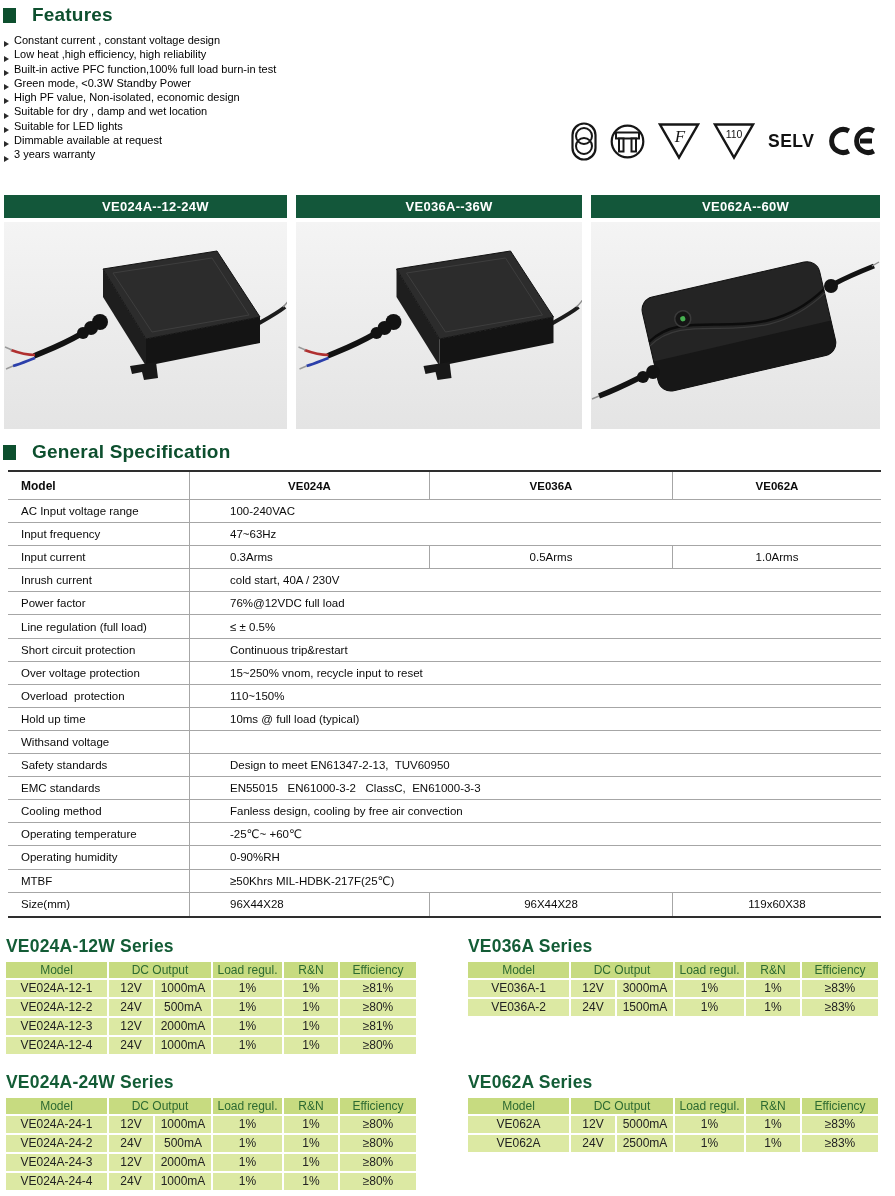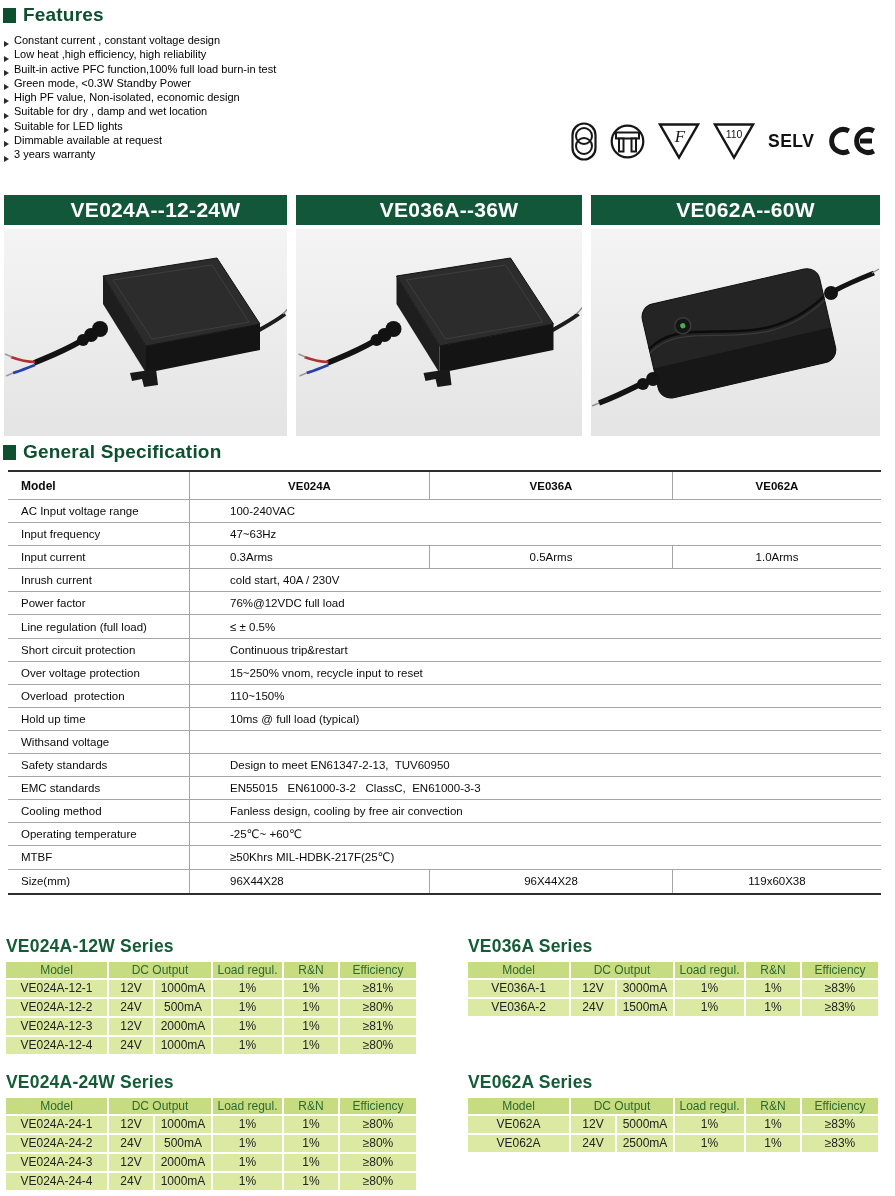--- a/index.html
+++ b/index.html
@@ -9,7 +9,7 @@
     overflow:hidden;
   }
   
-  .heading{position:absolute;display:flex;align-items:center;gap:7px;}
+  .heading{position:absolute;display:flex;align-items:center;gap:16px;}
   .heading .sq{width:13px;height:15px;background:#0d4f2e;flex:0 0 auto;}
   .heading .txt{font-size:19px;font-weight:bold;color:#0d4f2e;letter-spacing:0.2px;}
 

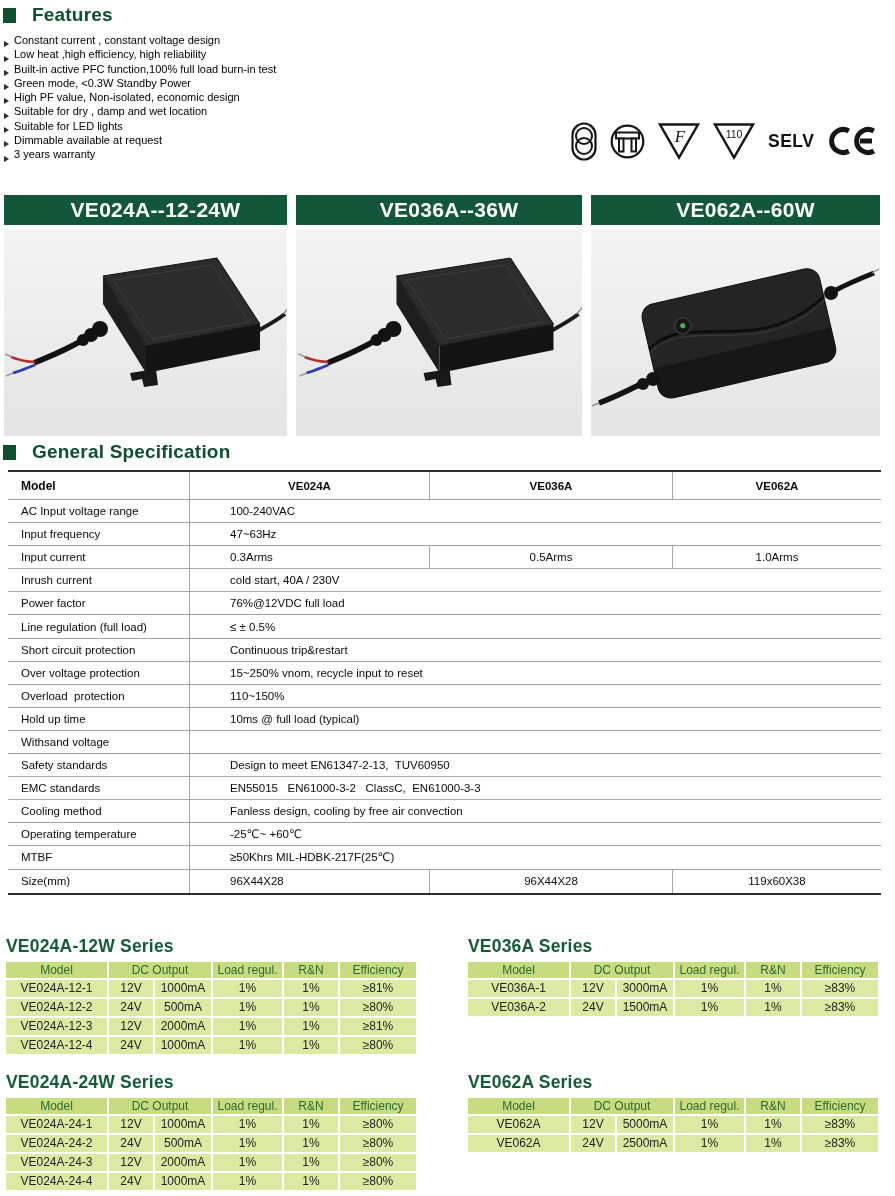--- a/index.html
+++ b/index.html
@@ -26,7 +26,7 @@
 
   
   #products{position:absolute;left:4px;top:195px;display:grid;grid-template-columns:283px 286px 289px;column-gap:9px;}
-  .pbar{height:30px;background:#13573a;color:#fff;font-weight:bold;font-size:21px;
+  .pbar{height:23px;background:#13573a;color:#fff;font-weight:bold;font-size:13px;
         display:flex;align-items:center;justify-content:center;letter-spacing:0.3px;padding-left:20px;}
   .pimg{margin-top:4px;height:207px;background:linear-gradient(#f4f4f4,#e4e4e4);position:relative;overflow:hidden;}
   .pimg svg{position:absolute;left:0;top:0;}

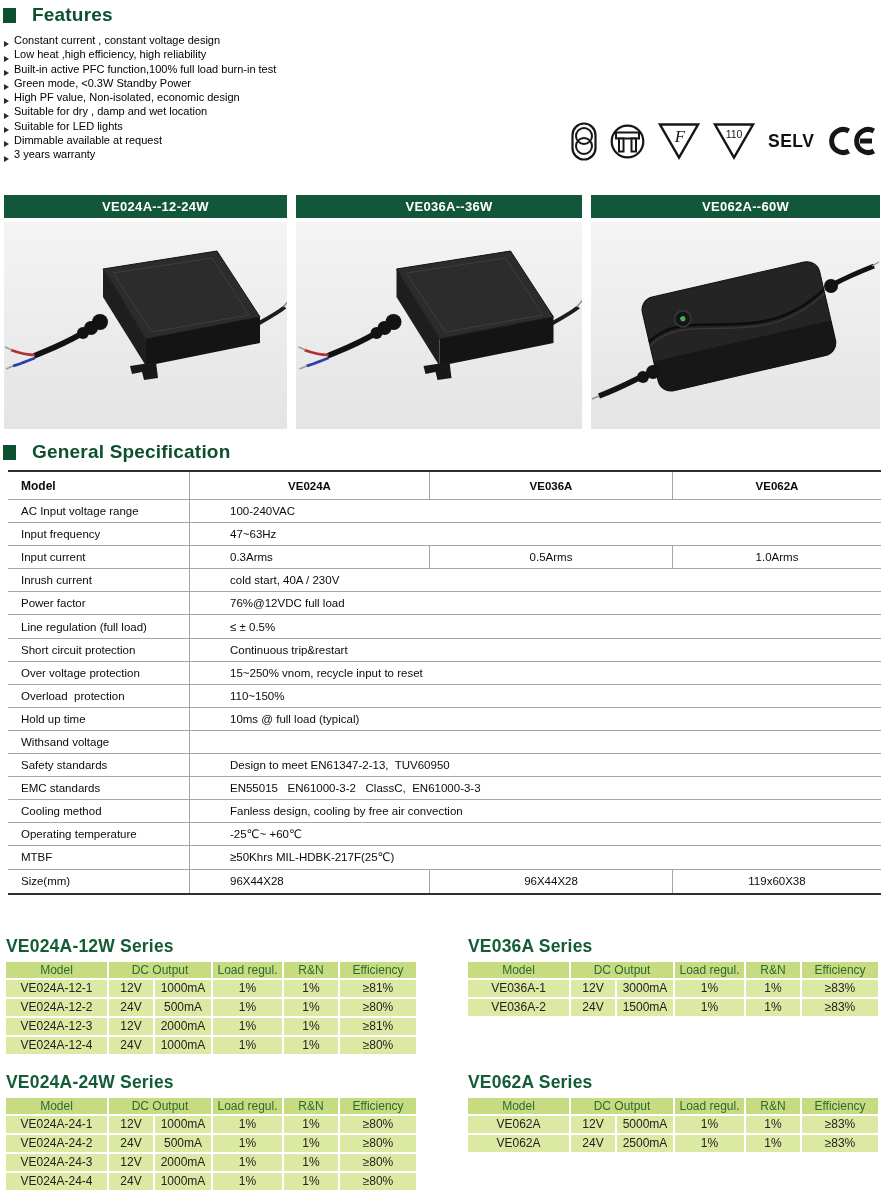--- a/index.html
+++ b/index.html
@@ -275,6 +275,10 @@
       <div class="cell-span">-25℃~ +60℃</div>
     </div>
     <div class="spec-row">
+      <div class="cell-label">Operating humidity</div>
+      <div class="cell-span">0-90%RH</div>
+    </div>
+    <div class="spec-row">
       <div class="cell-label">MTBF</div>
       <div class="cell-span">≥50Khrs MIL-HDBK-217F(25℃)</div>
     </div>

